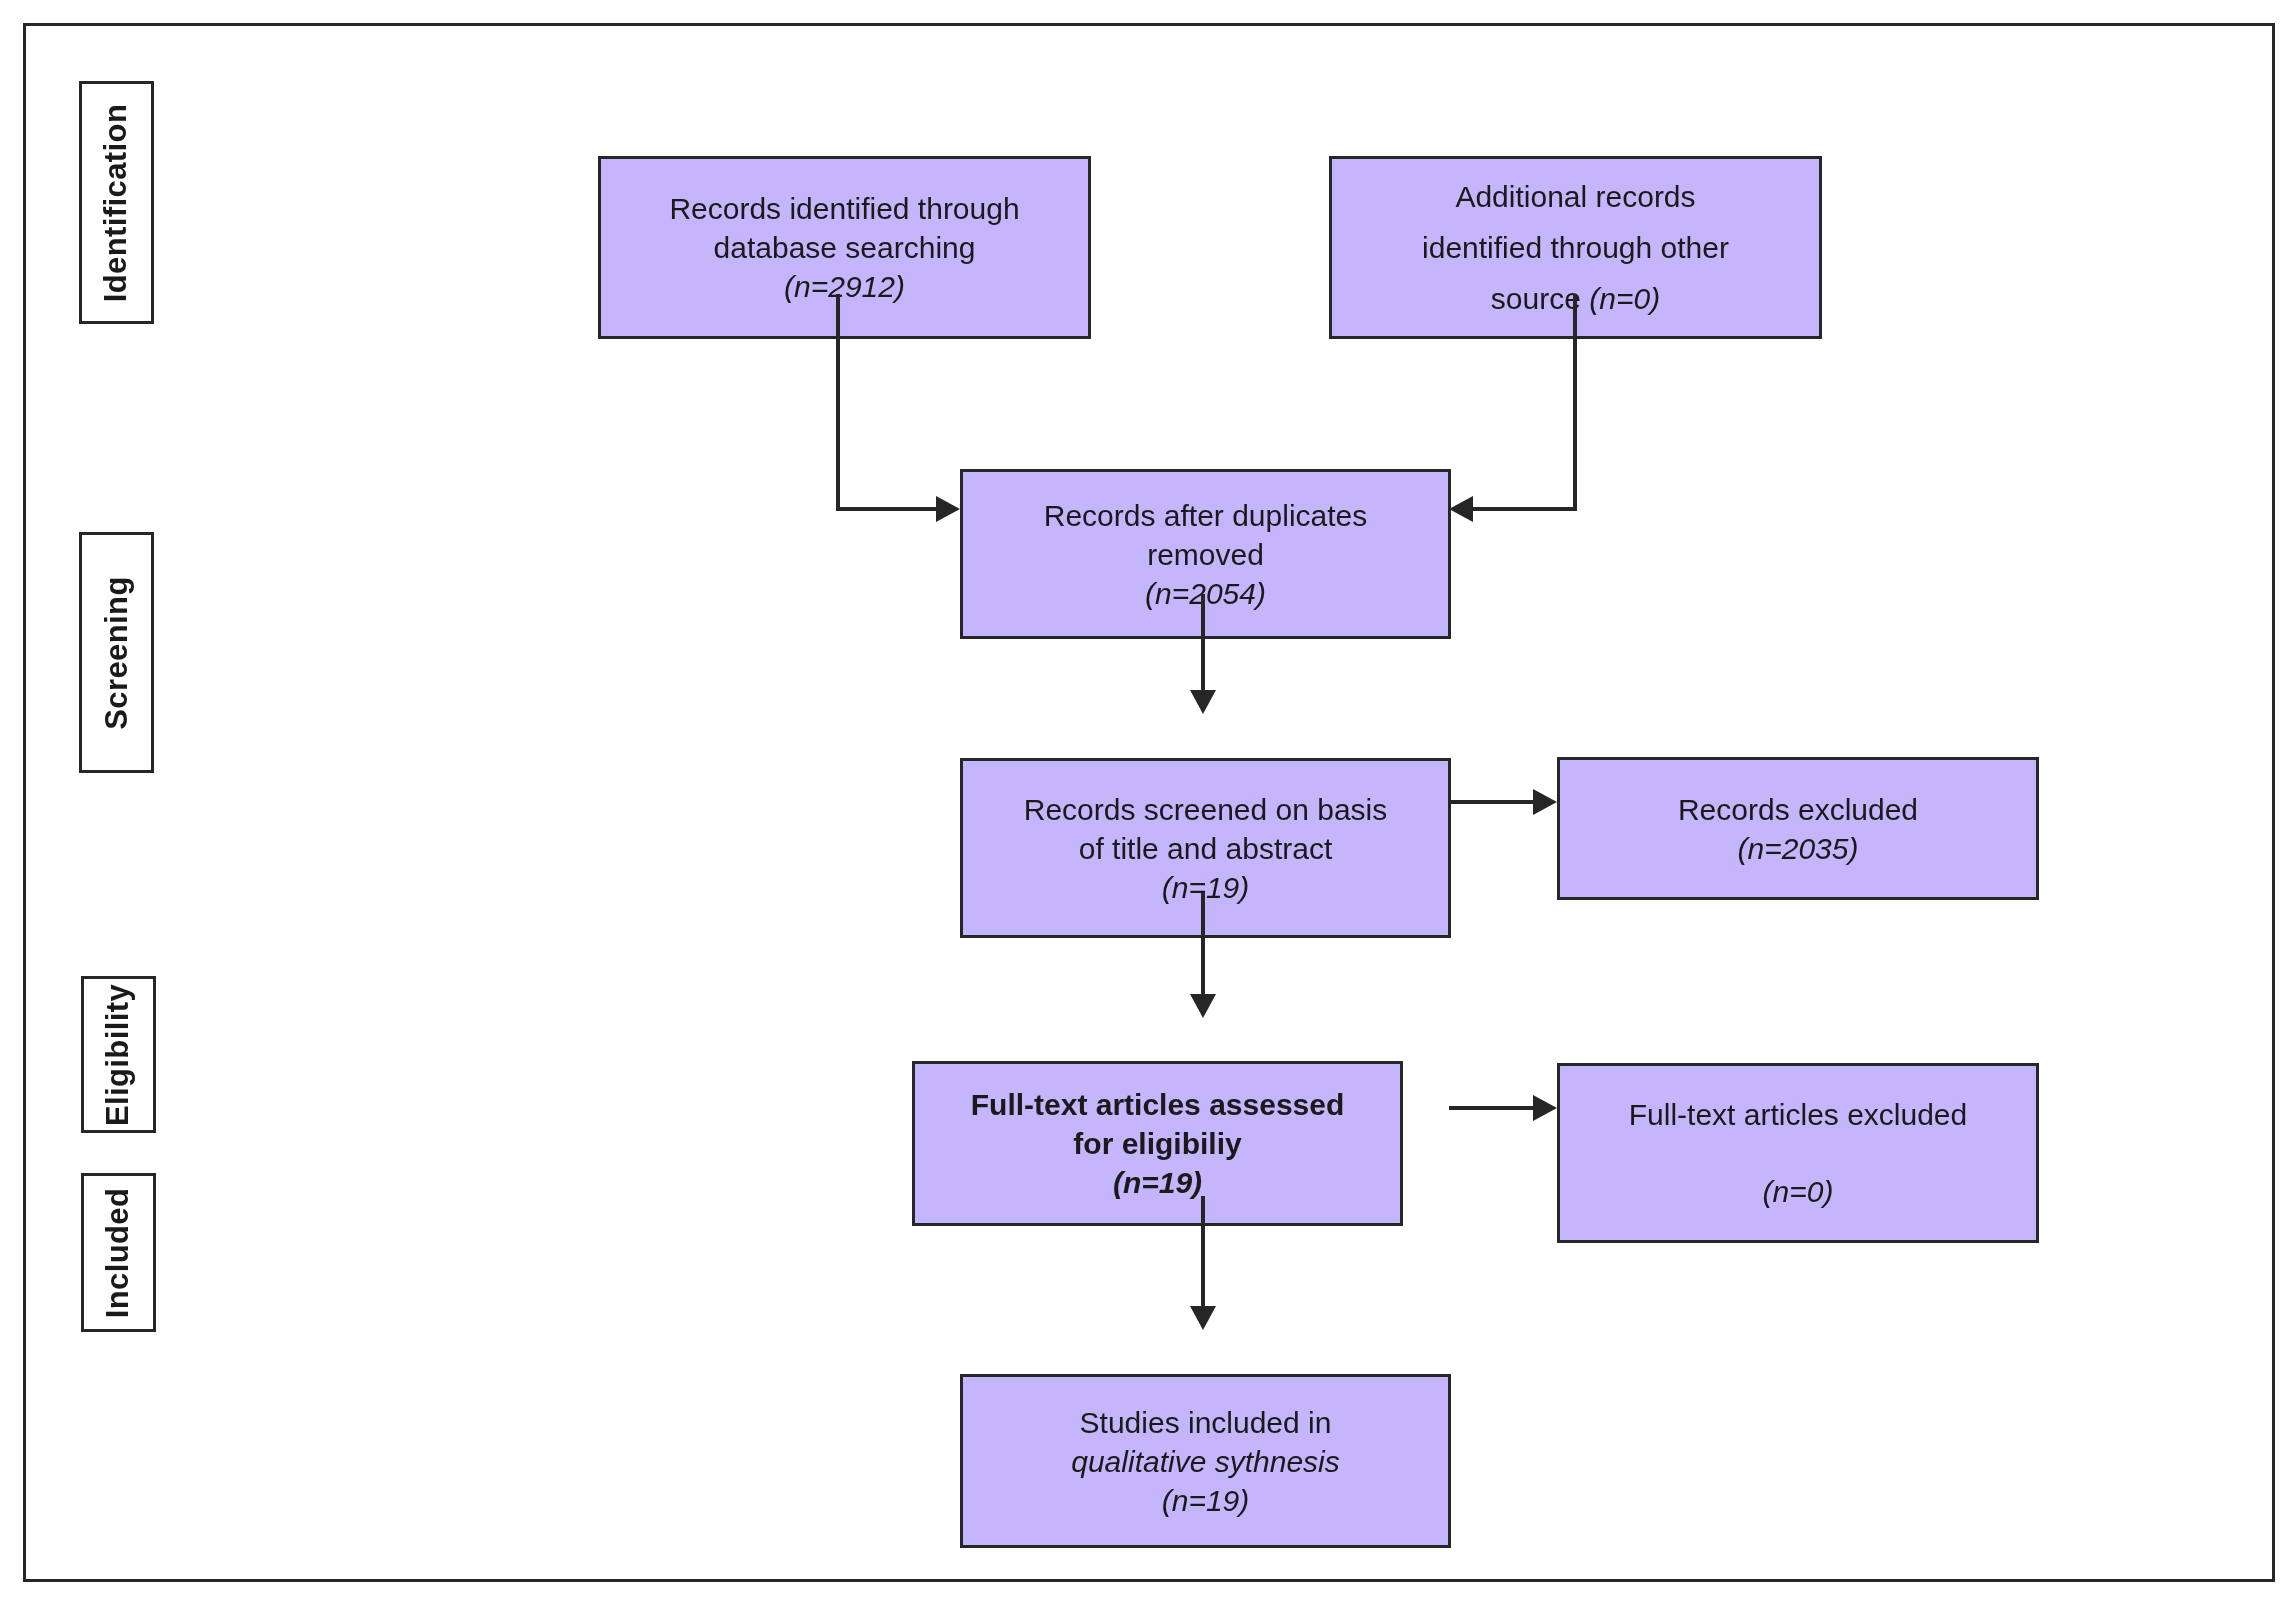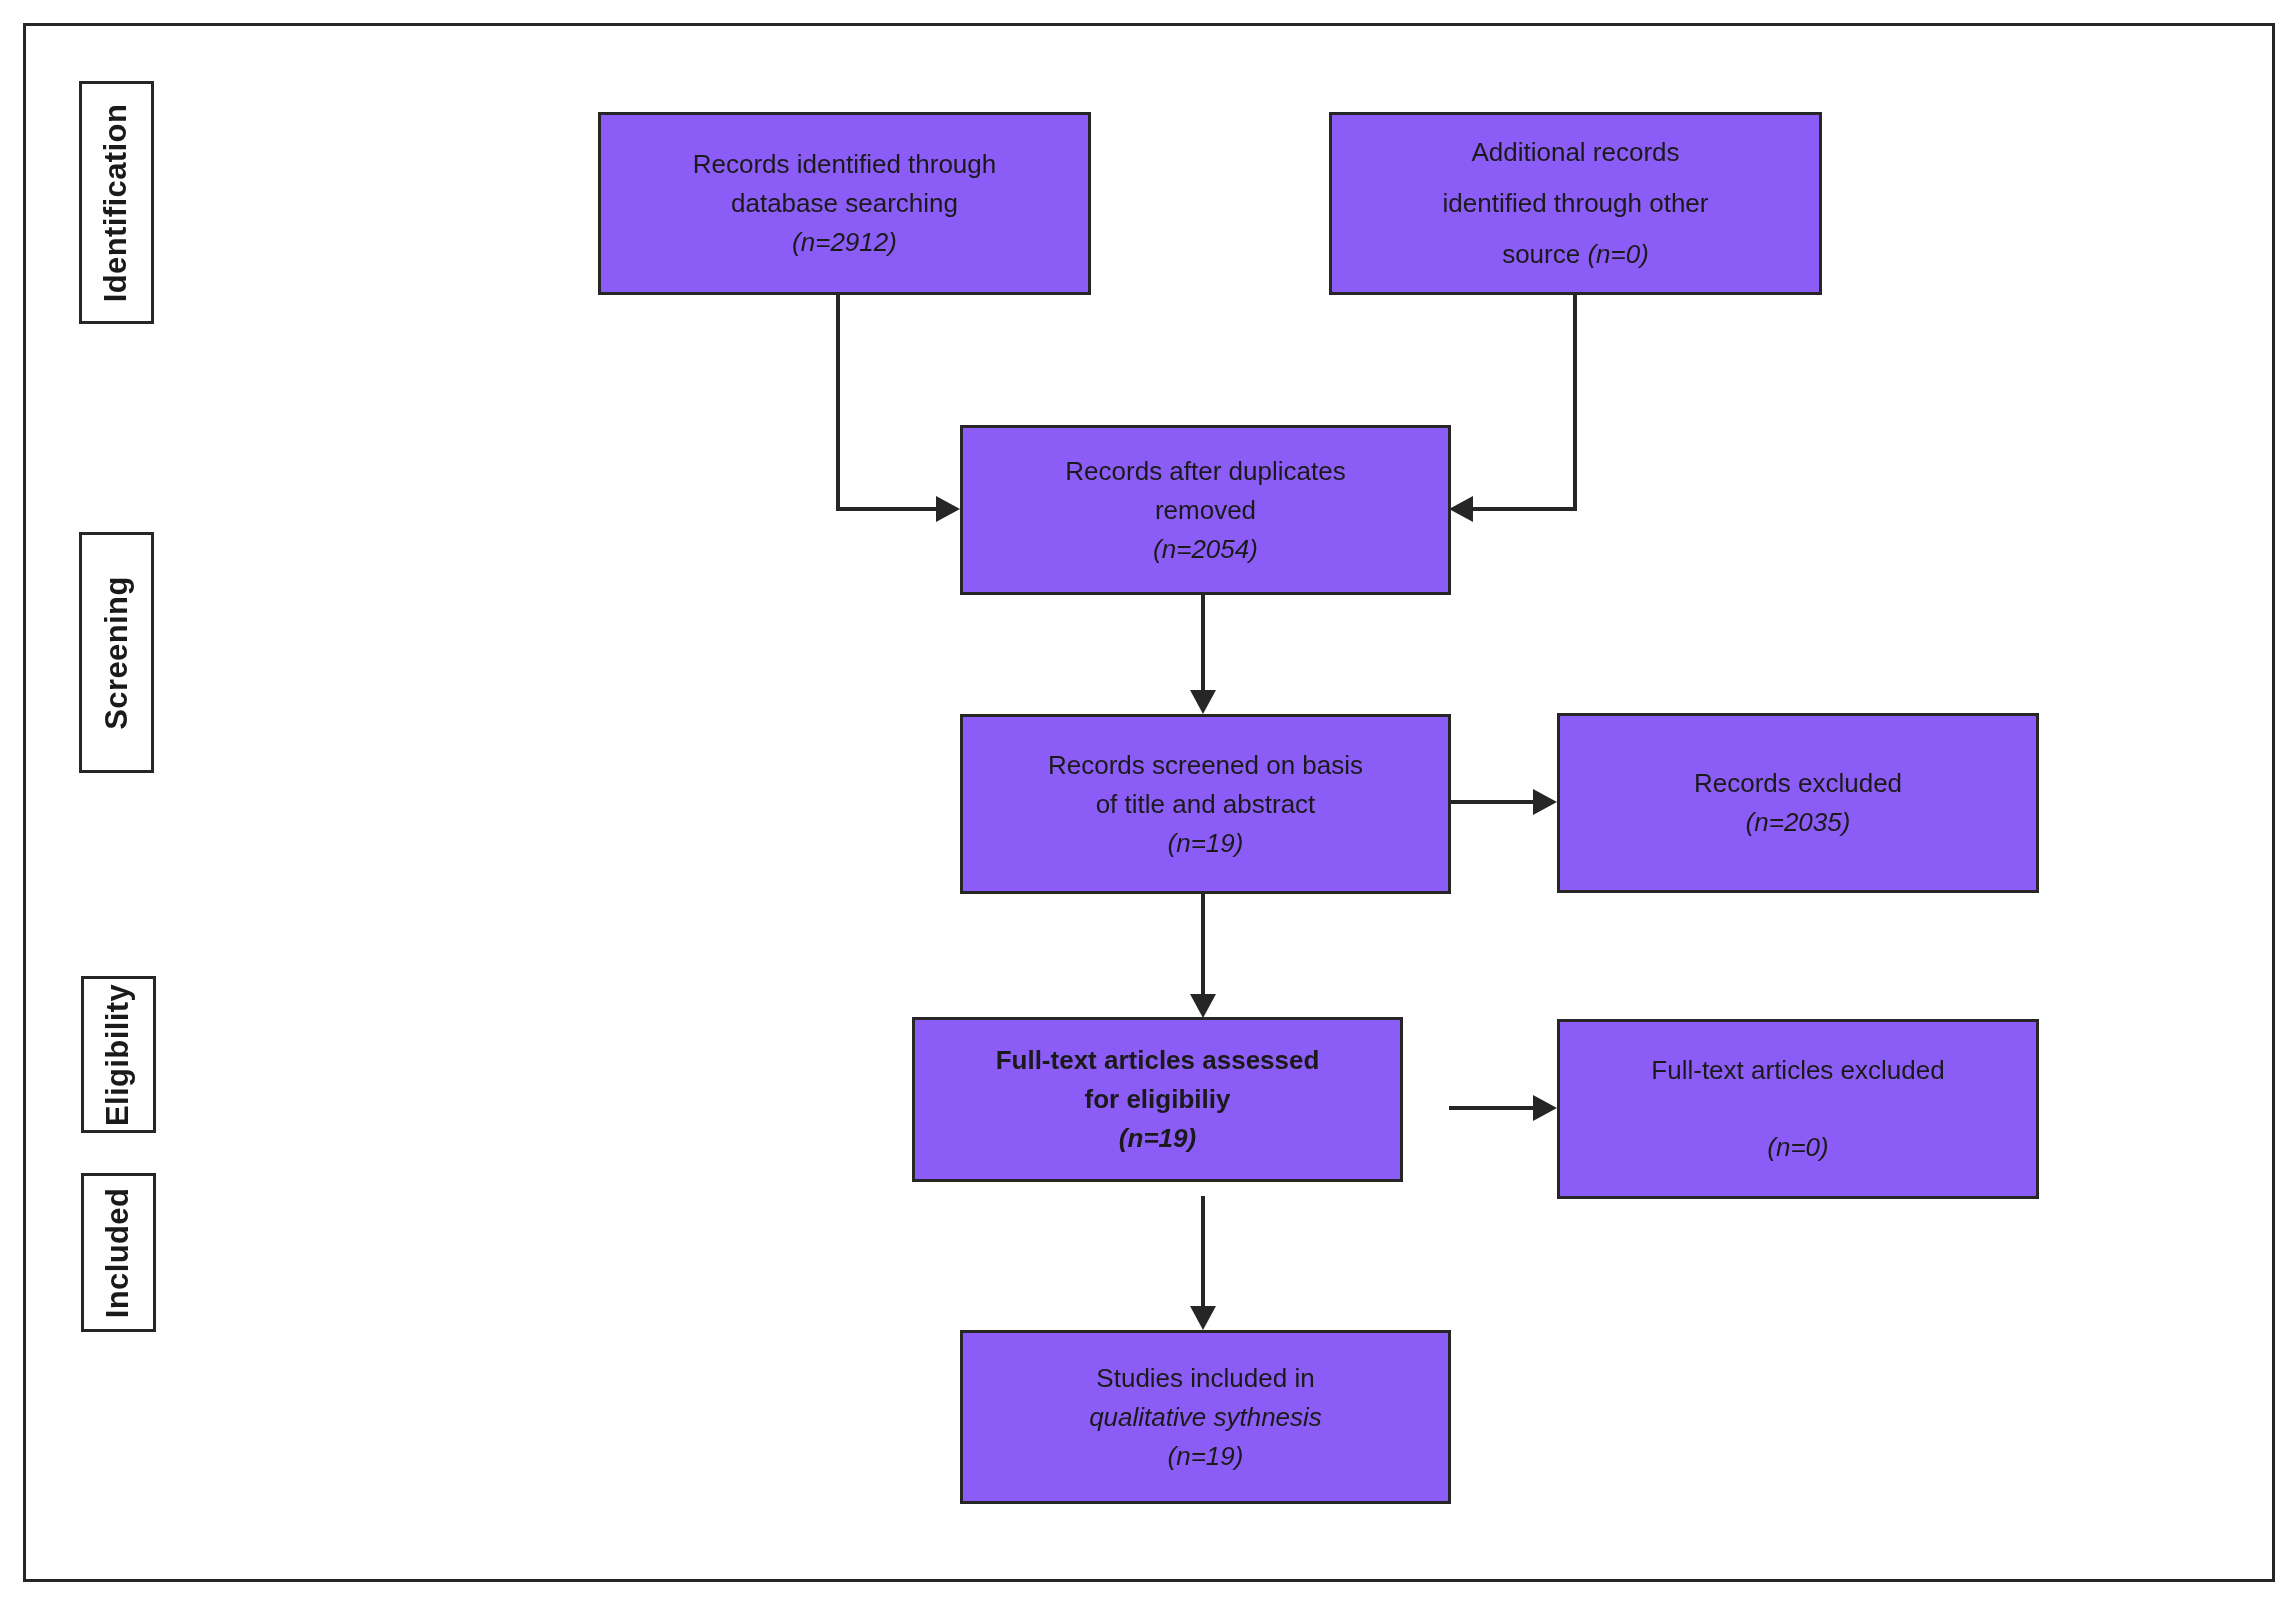--- a/index.html
+++ b/index.html
@@ -12,9 +12,9 @@
     border:3.9px solid #262626;box-sizing:border-box;background:#ffffff;
   }
   .box{
-    position:absolute;border:3.1px solid #262626;box-sizing:border-box;background:#8b5cf6;
+    position:absolute;border:3.1px solid #262626;box-sizing:border-box;background:#c4b5fd;
     display:flex;flex-direction:column;align-items:center;justify-content:center;
-    text-align:center;font-size:26px;line-height:39px;
+    text-align:center;font-size:30px;line-height:39px;margin-top:44px;
   }
   .stage{
     position:absolute;border:3.1px solid #262626;box-sizing:border-box;background:#ffffff;

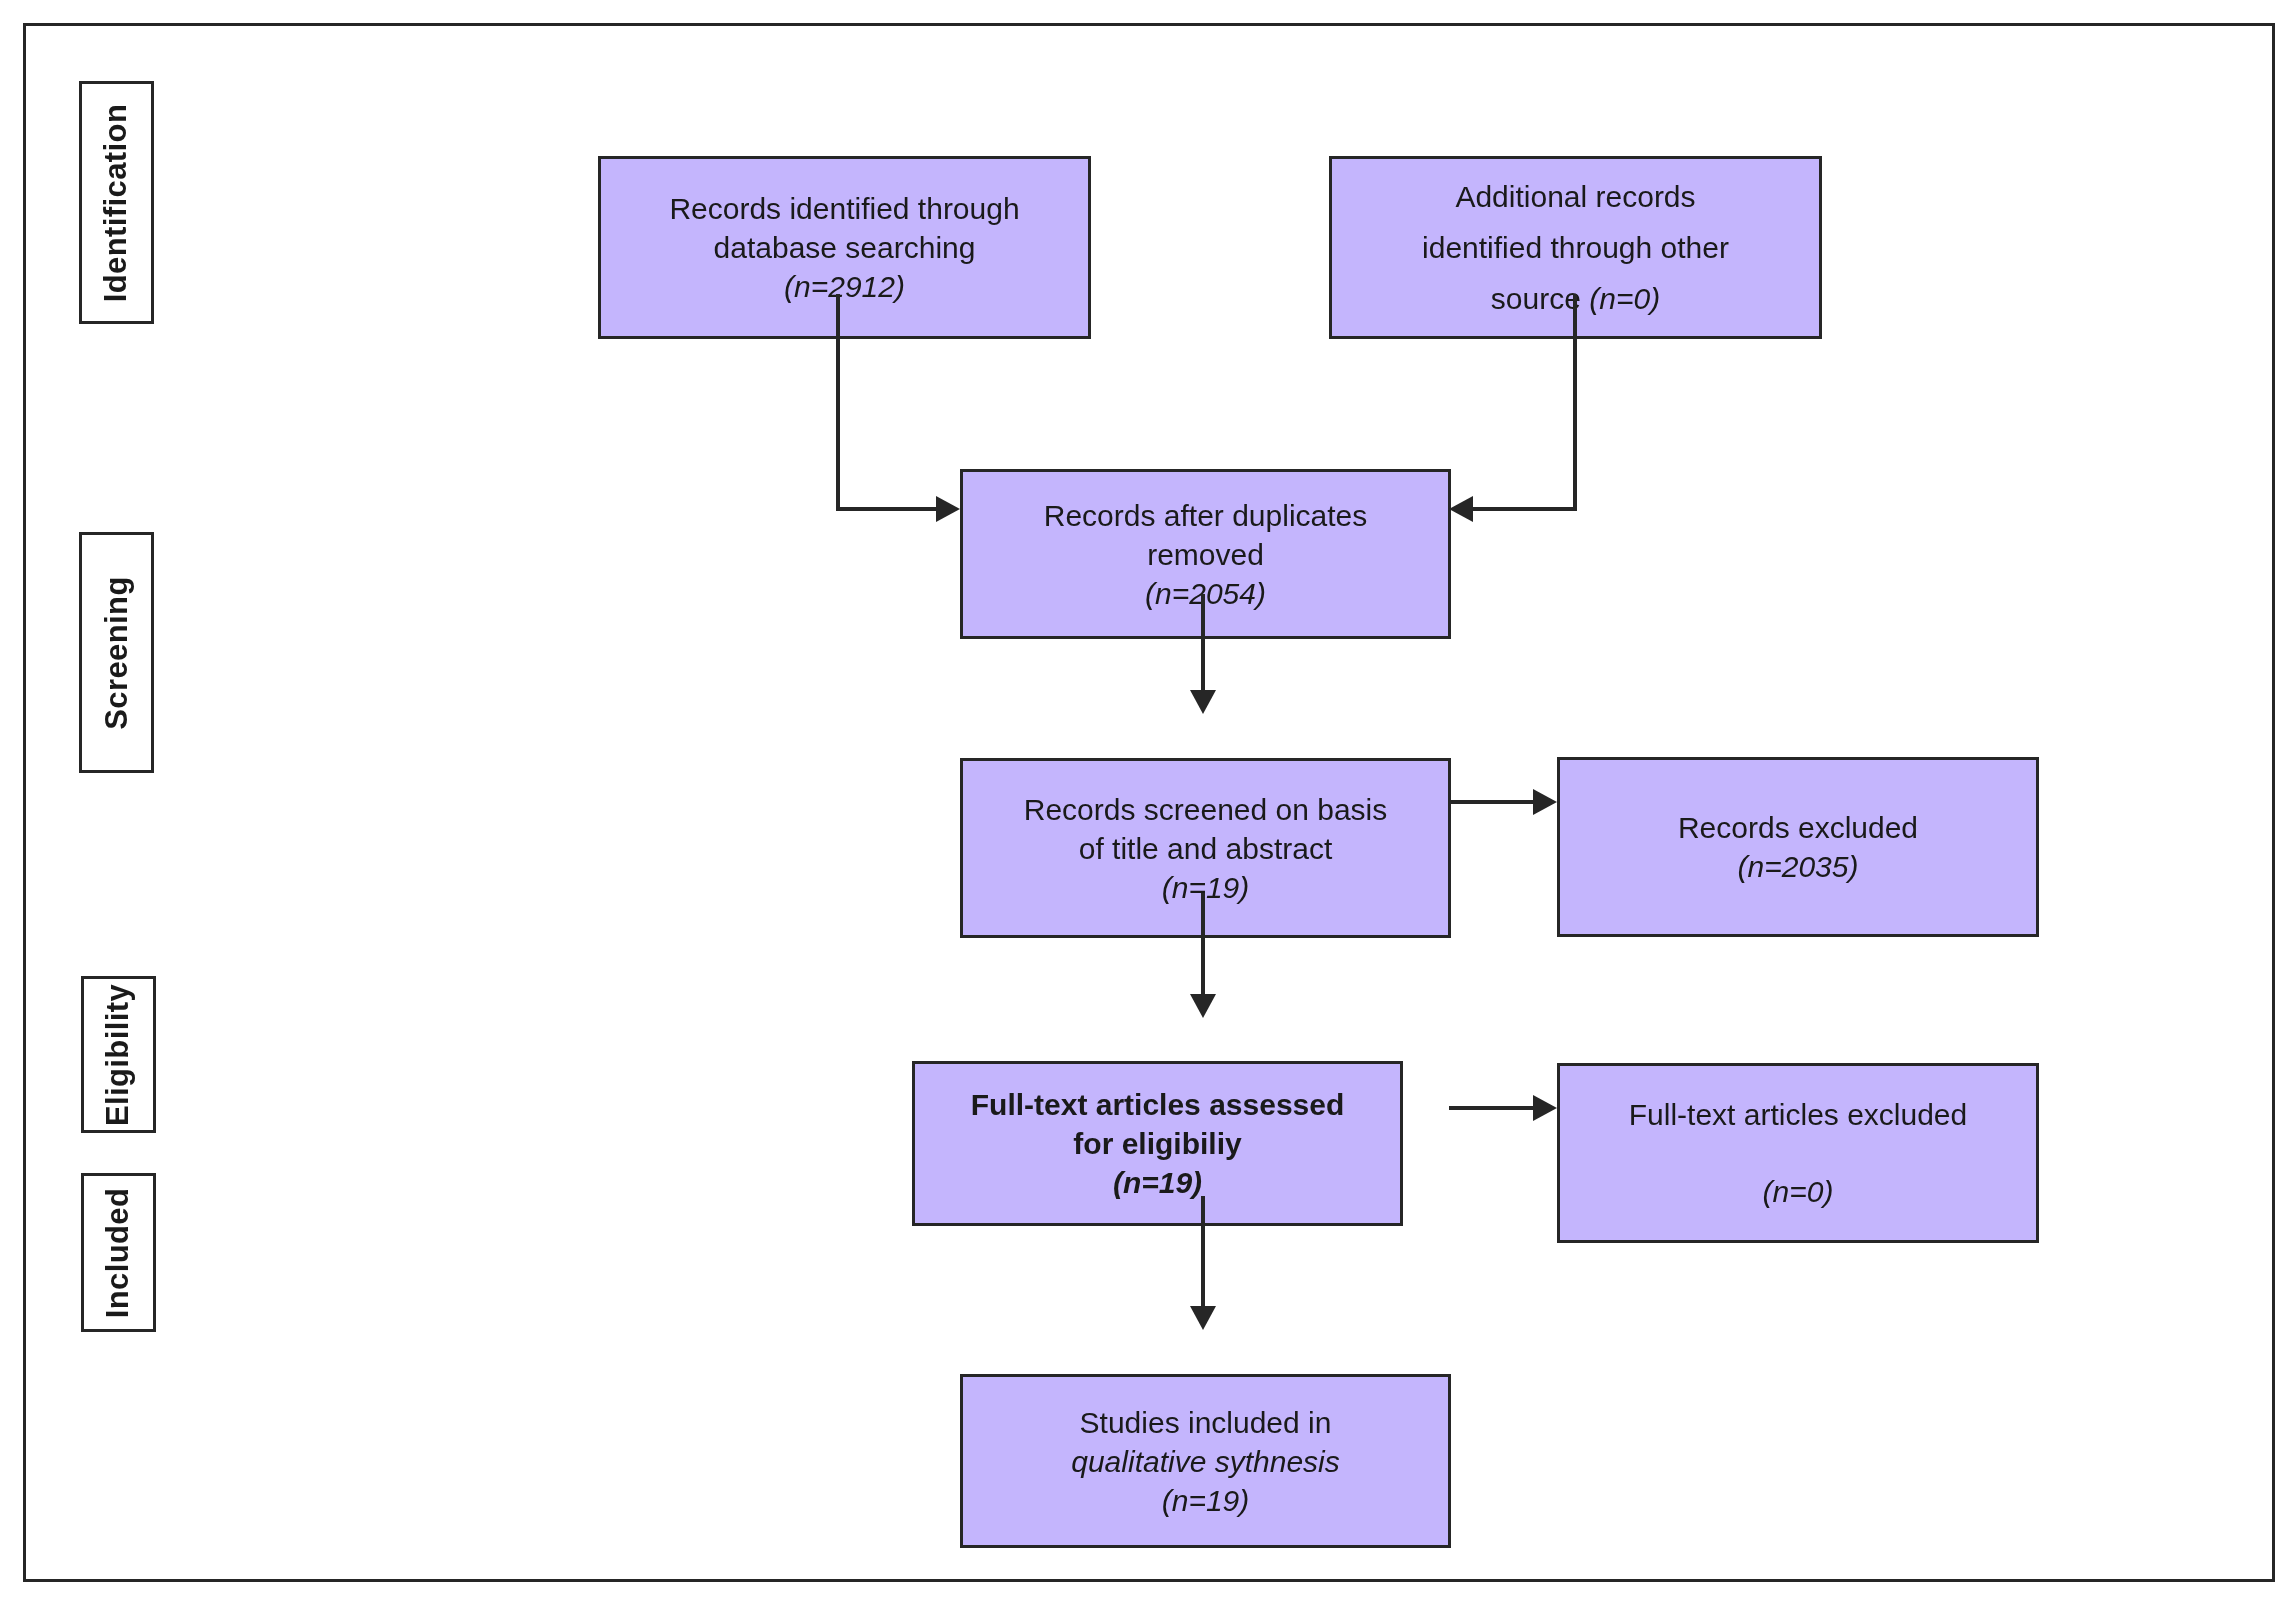--- a/index.html
+++ b/index.html
@@ -75,7 +75,7 @@
   <span class="line it">(n=19)</span>
 </div>
 
-<div class="box" style="left:1557px;top:713px;width:482px;height:180px;">
+<div class="box" style="left:1557px;top:713px;width:482px;height:143px;">
   <span class="line">Records excluded</span>
   <span class="line it">(n=2035)</span>
 </div>

